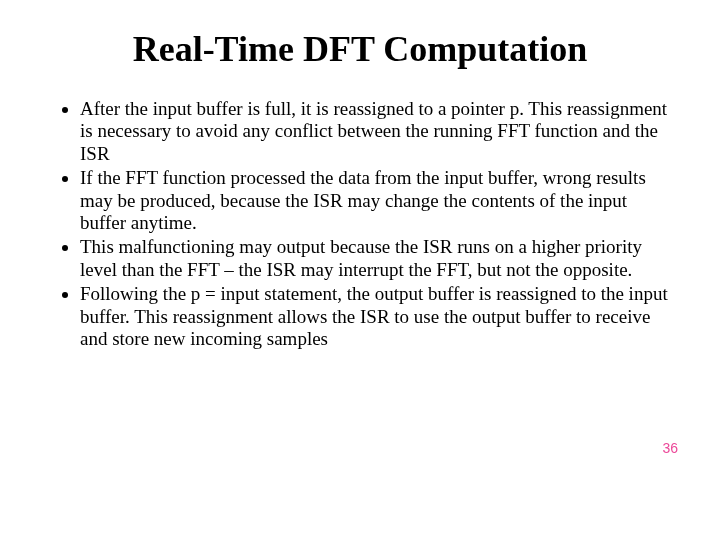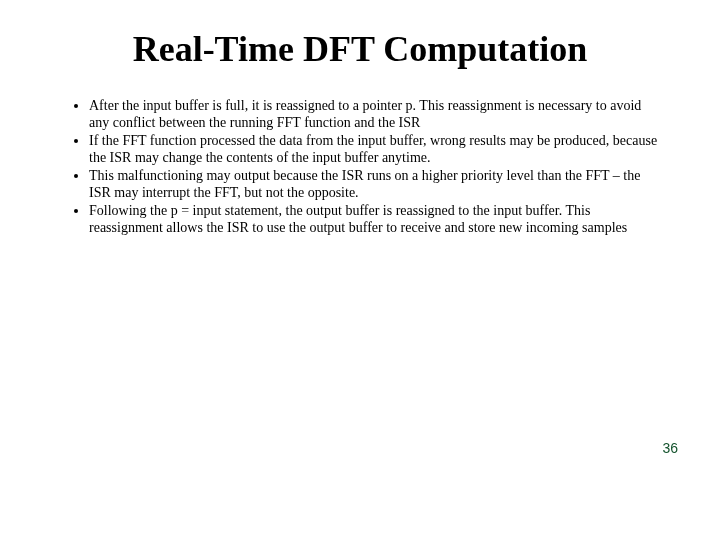--- a/index.html
+++ b/index.html
@@ -28,9 +28,9 @@
   }
   ul.bullets {
     list-style: disc;
-    margin: 13px;
+    margin: 4px;
     padding-left: 28px;
-    font-size: 14px;
+    font-size: 19px;
     line-height: 1.18;
   }
   ul.bullets li {

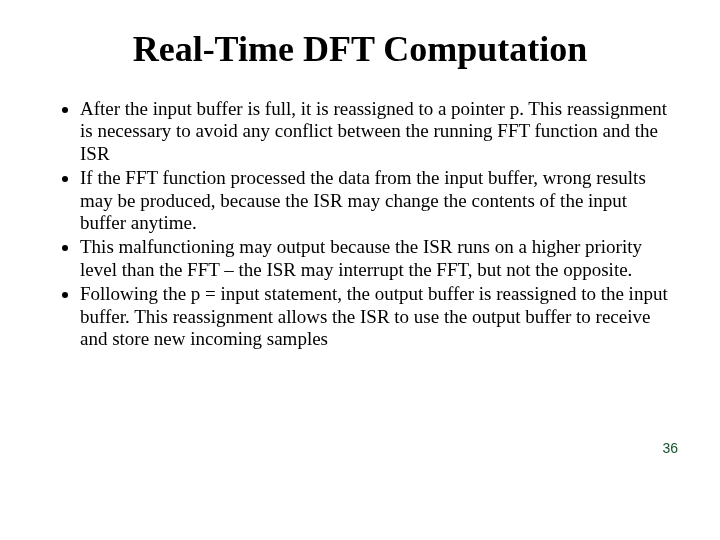--- a/index.html
+++ b/index.html
@@ -42,7 +42,7 @@
     bottom: 28px;
     font-family: Arial, Helvetica, sans-serif;
     font-size: 14px;
-    color: #14532d;
+    color: #ec4899;
   }
 </style>
 </head>

